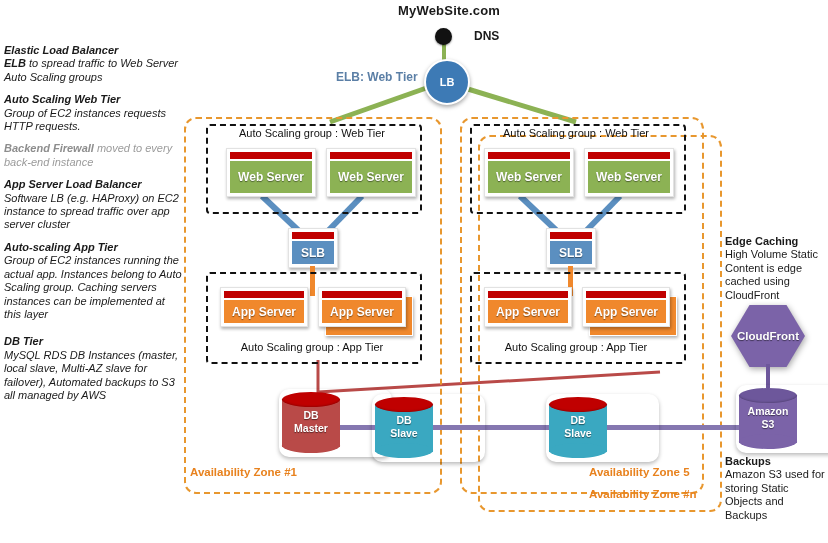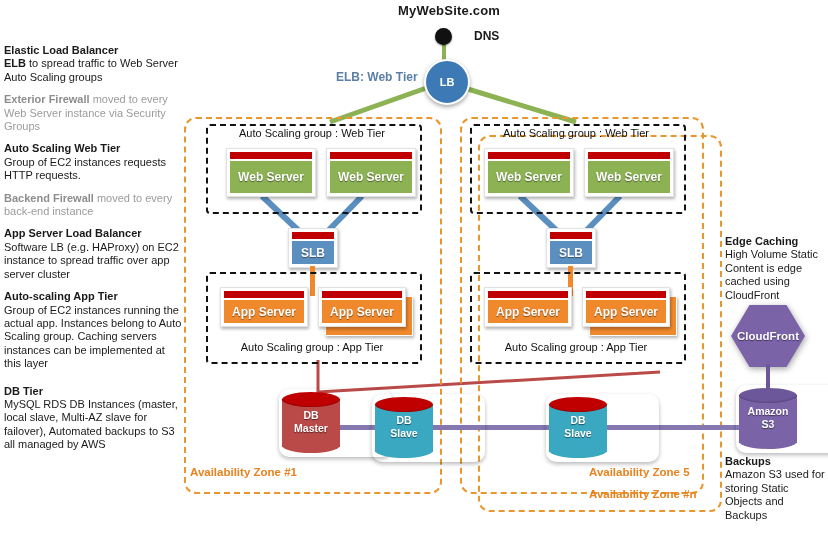--- a/index.html
+++ b/index.html
@@ -14,7 +14,7 @@
   .abs{position:absolute;}
 
   
-  .notes{position:absolute;left:4px;top:44px;width:178px;font-size:11px;line-height:13.4px;}
+  .notes{position:absolute;left:4px;top:44px;width:178px;font-size:11px;line-height:13.4px;font-style:italic;}
   .note{margin-bottom:9px;}
   .note .t{font-weight:bold;}
   .note.dim{color:#9b9b9b;}

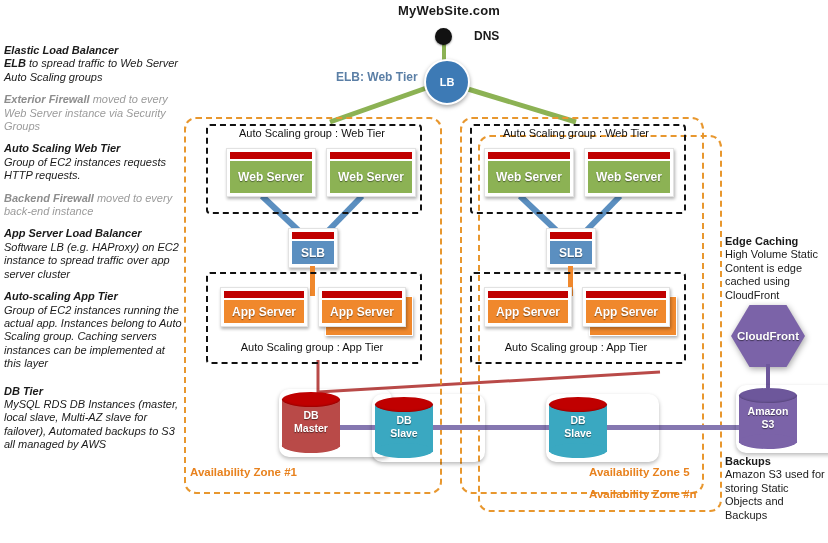--- a/index.html
+++ b/index.html
@@ -144,9 +144,6 @@
     <span class="t">Elastic Load Balancer</span><br>
     <span class="b">ELB</span><span> to  spread traffic to Web Server Auto Scaling groups</span>
   </div>
-  <div class="note dim">
-    <span class="t">Exterior Firewall</span><span> moved to every Web Server instance via Security Groups</span>
-  </div>
   <div class="note">
     <span class="t">Auto Scaling Web Tier</span><br>
     <span>Group of EC2 instances  requests HTTP requests.</span>

